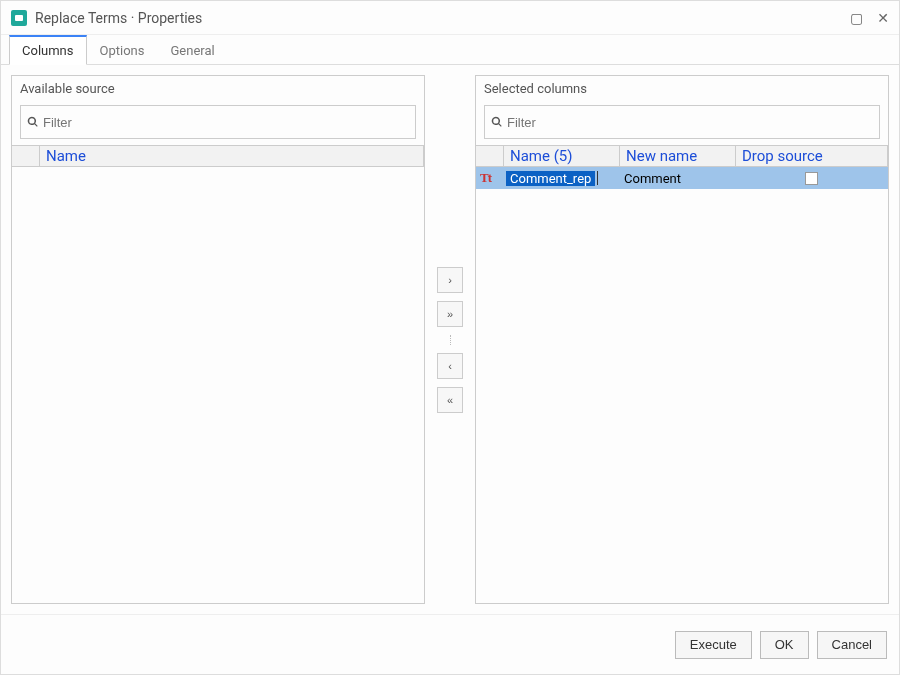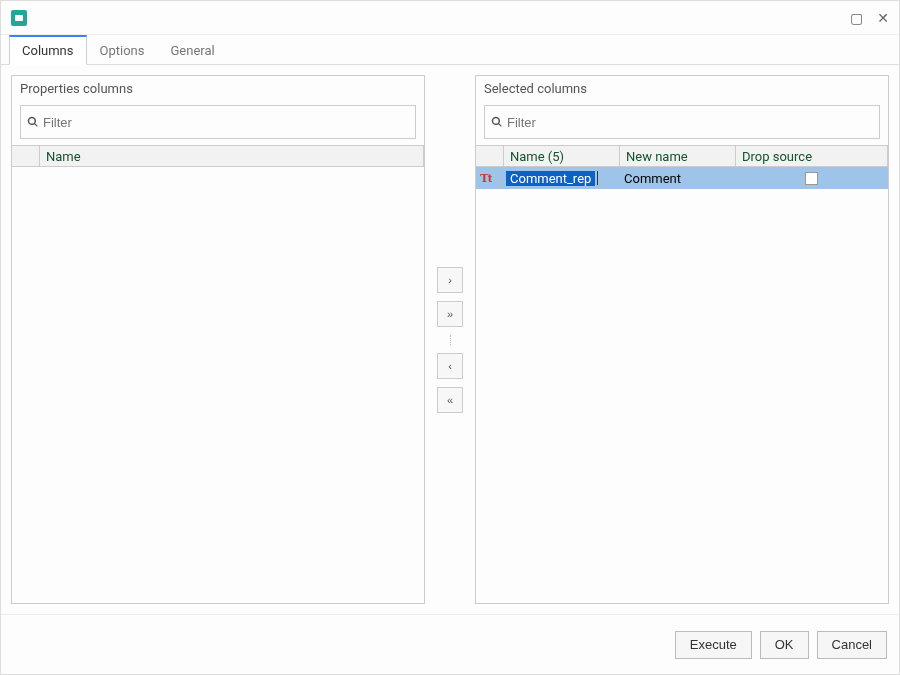--- a/index.html
+++ b/index.html
@@ -193,6 +193,7 @@
 
   <div class="titlebar">
     <span class="app-icon"></span>
+    <span class="title">Replace Terms · Properties</span>
     <div class="winbtns">
       <span>▢</span>
       <span>✕</span>

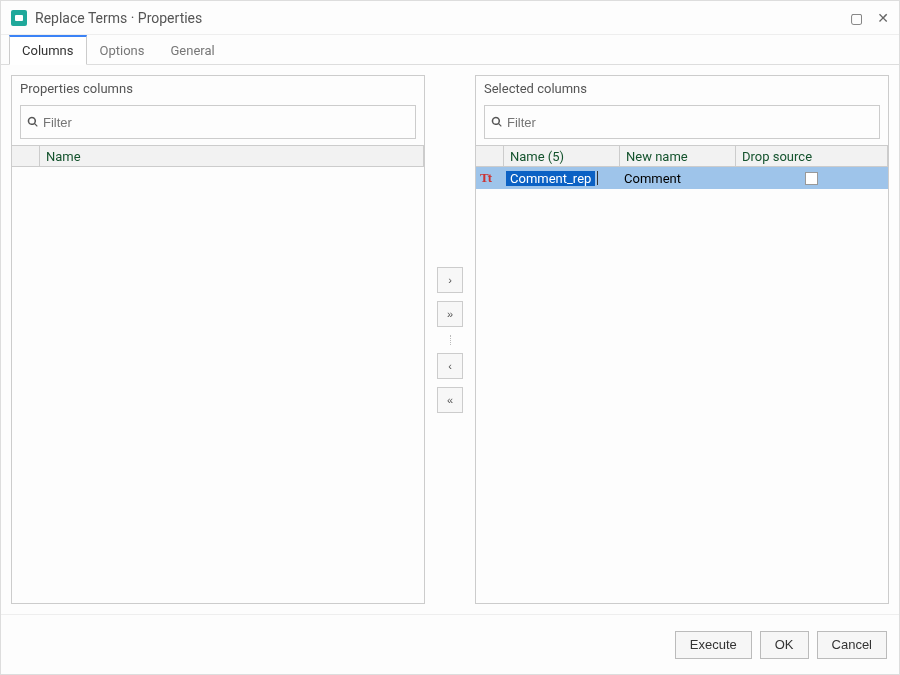--- a/index.html
+++ b/index.html
@@ -209,7 +209,7 @@
   <div class="content">
 
     <div class="panel">
-      <div class="panel-head">Properties columns</div>
+      <div class="panel-head">Available source</div>
       <div class="filter-wrap">
         <div class="filter">
           <svg viewBox="0 0 16 16">

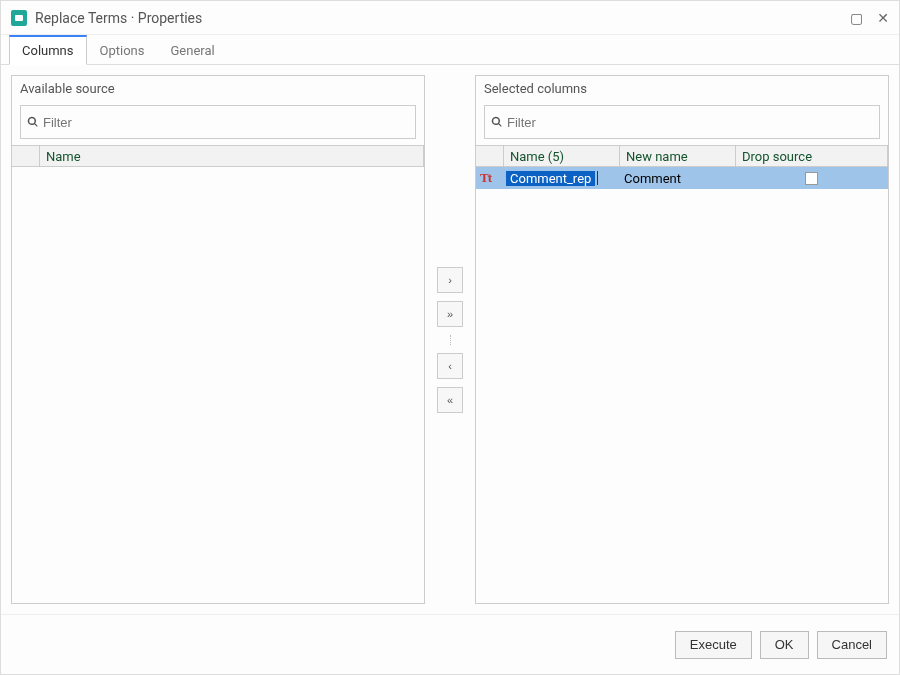--- a/index.html
+++ b/index.html
@@ -108,8 +108,8 @@
     border-right:1px solid #ccc;
     display:flex;align-items:center;
     padding:0 6px;
-    color:#14532d;
-    font-size:13px;
+    color:#1d4ed8;
+    font-size:15px;
   }
   .table-body{flex:1;overflow:auto;}
   .row{

